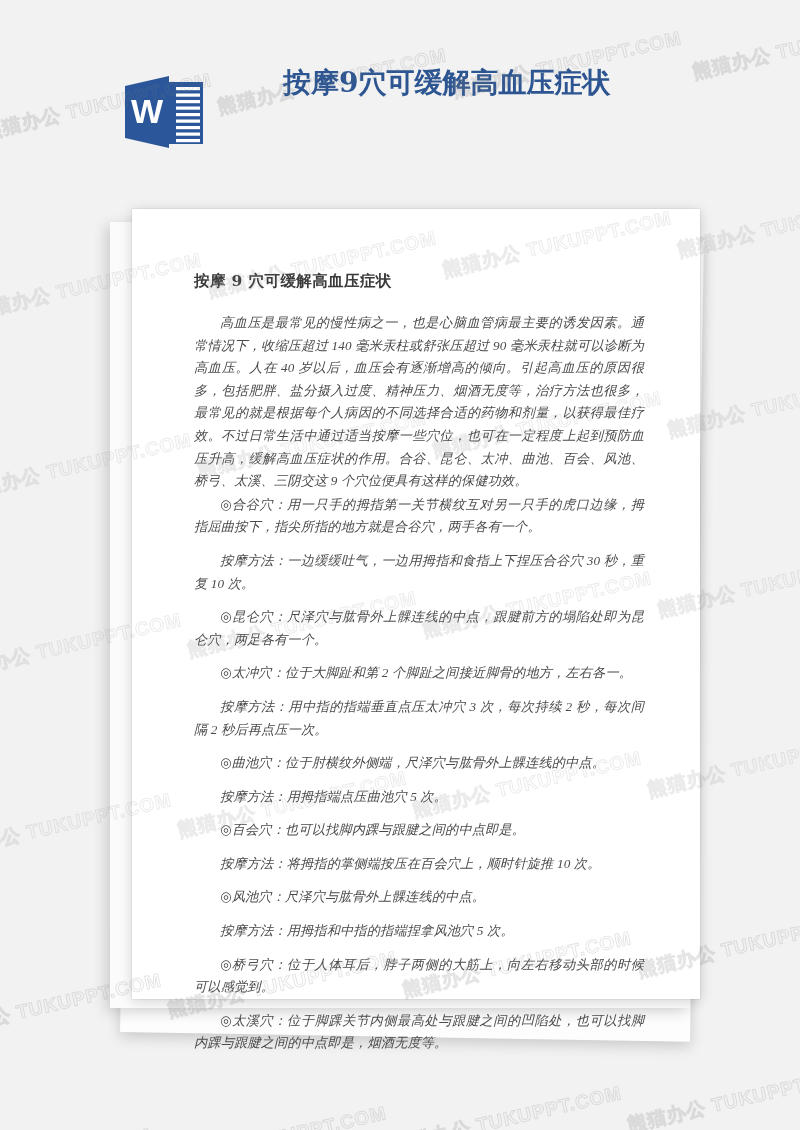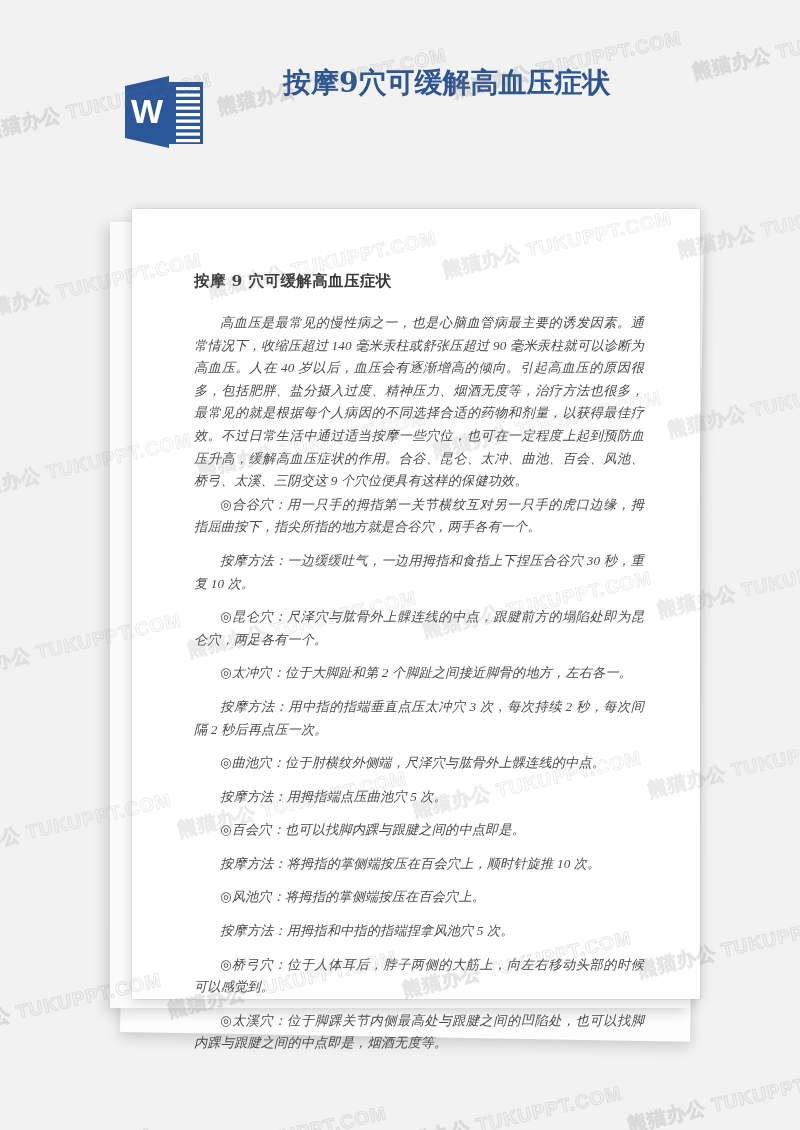--- a/index.html
+++ b/index.html
@@ -171,7 +171,7 @@
       <p class="doc-p indent">按摩方法：用拇指端点压曲池穴 5 次。</p>
       <p class="doc-p indent">◎百会穴：也可以找脚内踝与跟腱之间的中点即是。</p>
       <p class="doc-p indent">按摩方法：将拇指的掌侧端按压在百会穴上，顺时针旋推 10 次。</p>
-      <p class="doc-p indent">◎风池穴：将拇指的掌侧端按压在百会穴上。</p>
+      <p class="doc-p indent">◎风池穴：尺泽穴与肱骨外上髁连线的中点。</p>
       <p class="doc-p indent">按摩方法：用拇指和中指的指端捏拿风池穴 5 次。</p>
       <p class="doc-p indent">◎桥弓穴：位于人体耳后，脖子两侧的大筋上，向左右移动头部的时候可以感觉到。</p>
       <p class="doc-p indent">◎太溪穴：位于脚踝关节内侧最高处与跟腱之间的凹陷处，也可以找脚内踝与跟腱之间的中点即是，烟酒无度等。</p>

